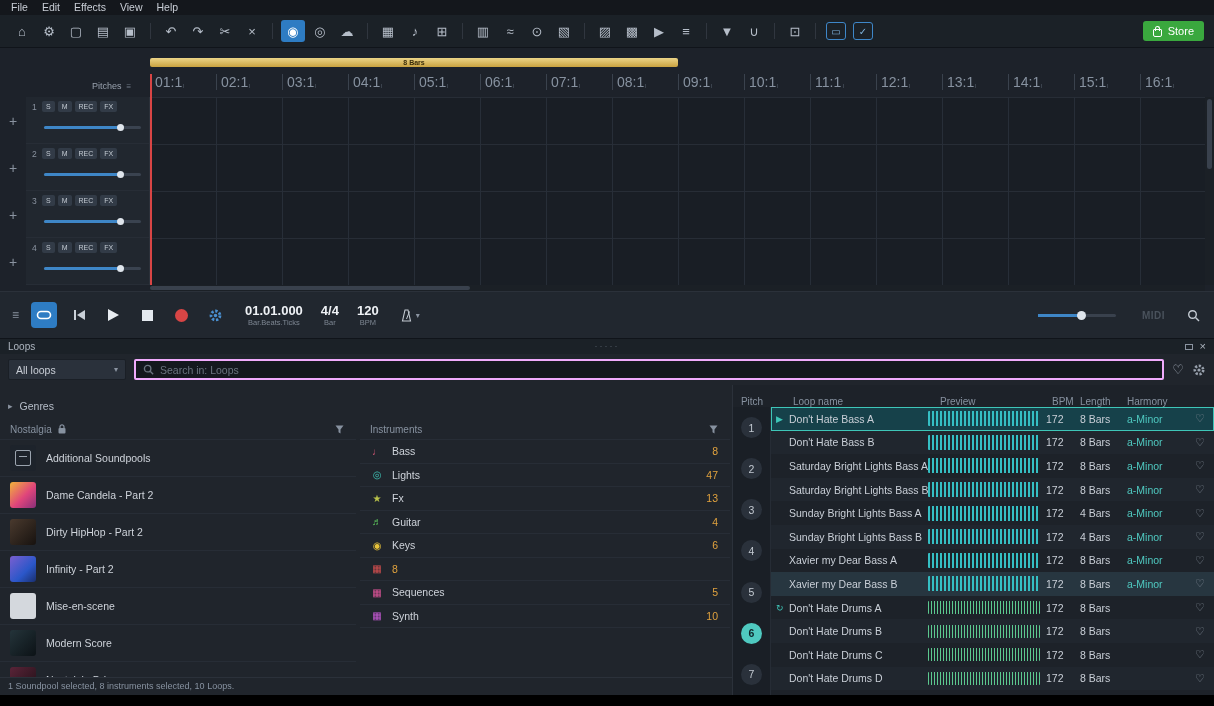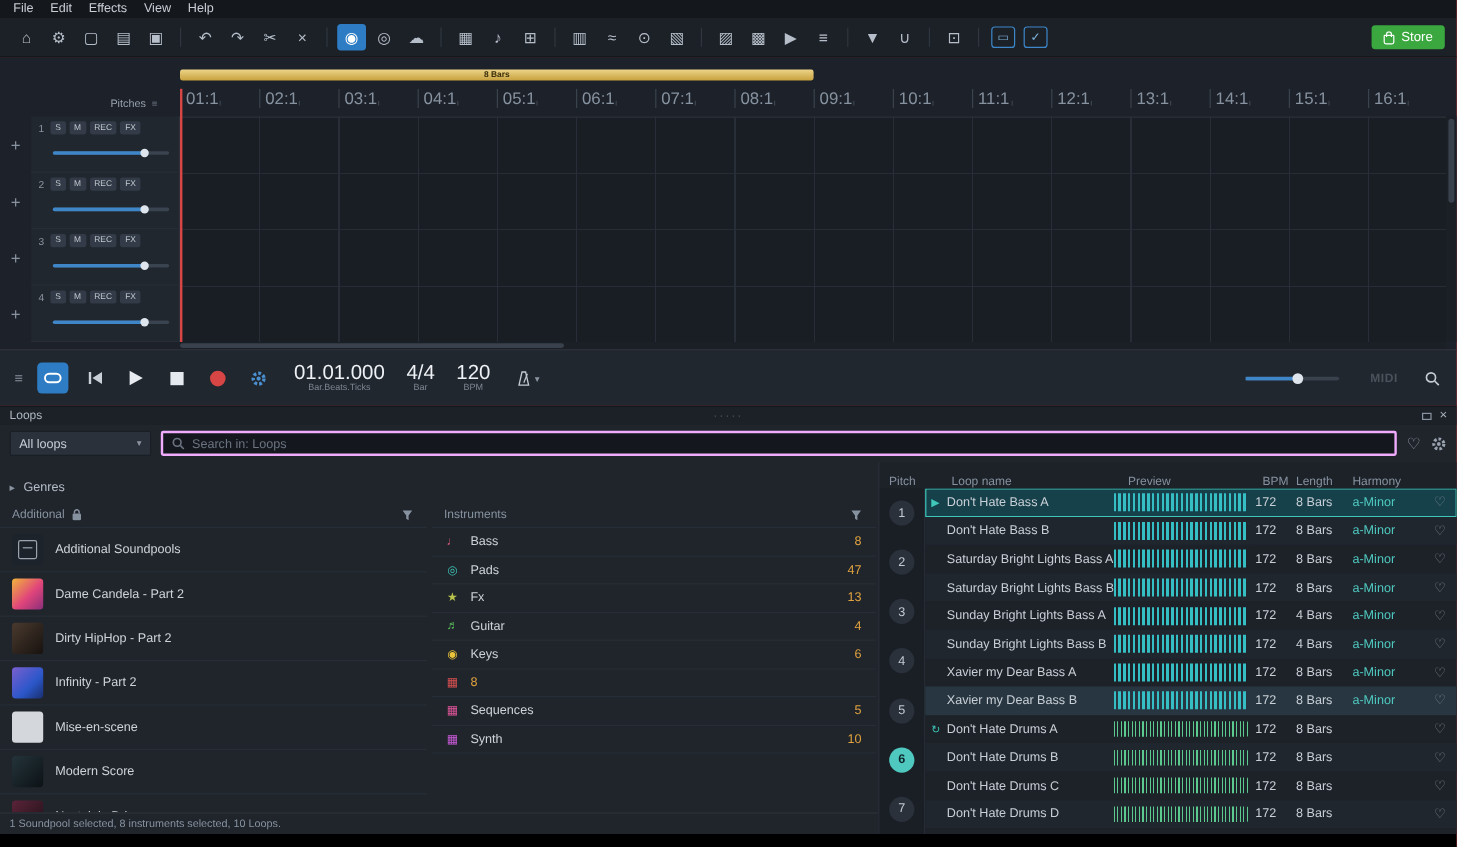--- a/index.html
+++ b/index.html
@@ -51,7 +51,7 @@
 .stop-sq{width:11px;height:11px;background:#e4e9ef}
 .rec-dot{width:13px;height:13px;background:#d84545;border-radius:50%}
 .tp-readout{text-align:center;margin-left:8px}
-.tp-readout .big{font-size:17px;font-weight:normal;color:#eef1f5;line-height:15px}
+.tp-readout .big{font-size:13px;font-weight:bold;color:#eef1f5;line-height:15px}
 .tp-readout .sub{font-size:7.5px;color:#7d8692}
 .metronome{display:flex;align-items:center;gap:4px;margin-left:12px}
 .metronome .caret{font-size:8px;color:#8a93a0}

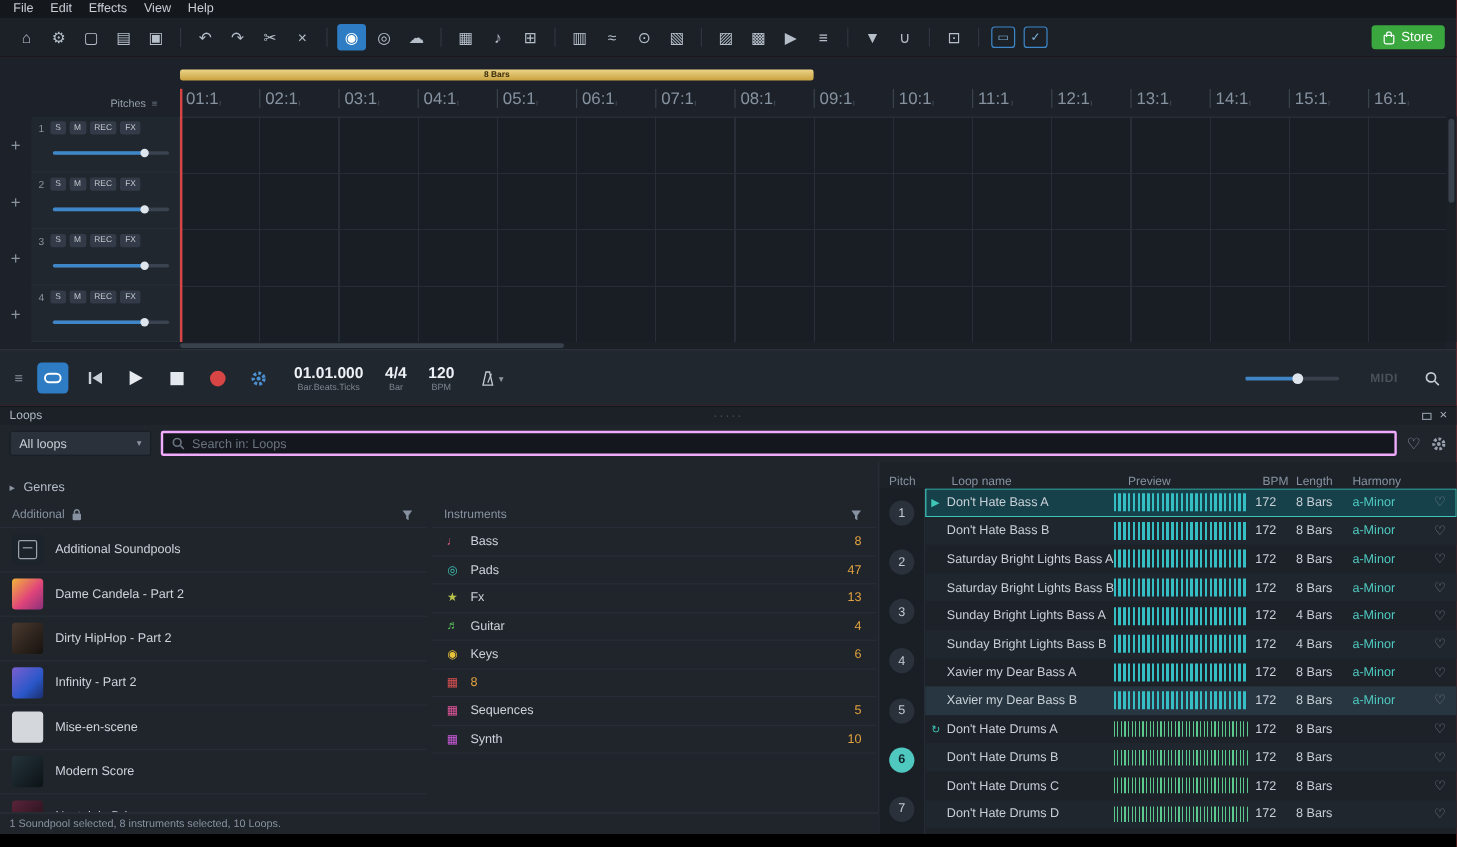--- a/index.html
+++ b/index.html
@@ -381,7 +381,7 @@
         </div>
         <div class="sp-col">
           <div class="col-head">
-            <span>Additional</span>
+            <span>Nostalgia</span>
             <svg width="8" height="10" viewBox="0 0 8 10">
                 <rect x="0.5" y="4" width="7" height="5.5" rx="1" fill="#8792a0"></rect>
                 <path d="M2 4 V2.8 a2 2 0 0 1 4 0 V4" fill="none" stroke="#8792a0" stroke-width="1.2"></path>

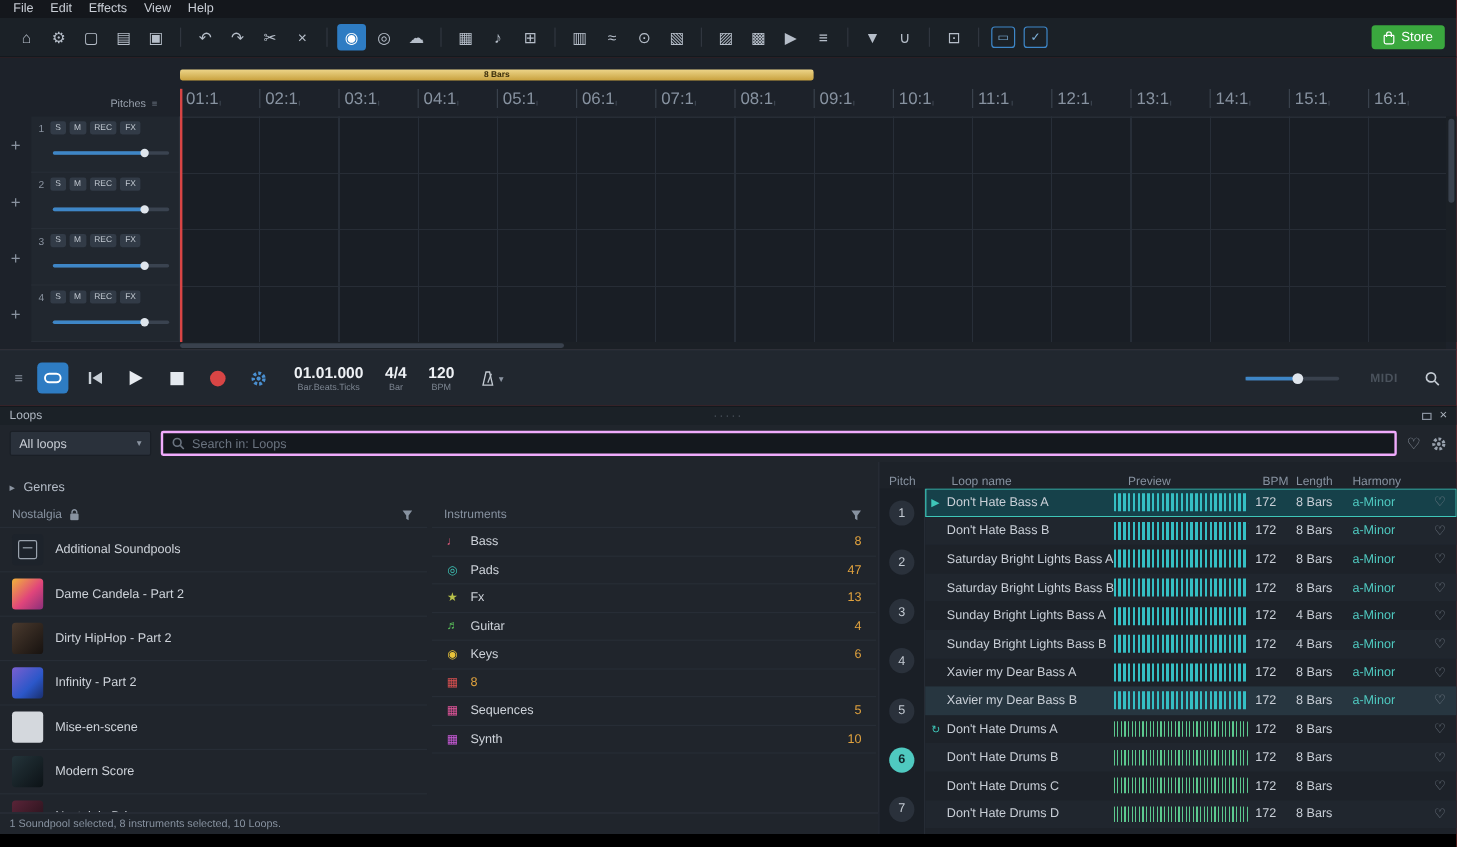--- a/index.html
+++ b/index.html
@@ -440,7 +440,7 @@
               </div>
               <div class="in-item">
                 <span class="in-ico" style="color: rgb(62, 198, 184);">◎</span>
-                <span class="in-name">Pads</span>
+                <span class="in-name">Lights</span>
                 <span class="in-count">47</span>
               </div>
               <div class="in-item">

